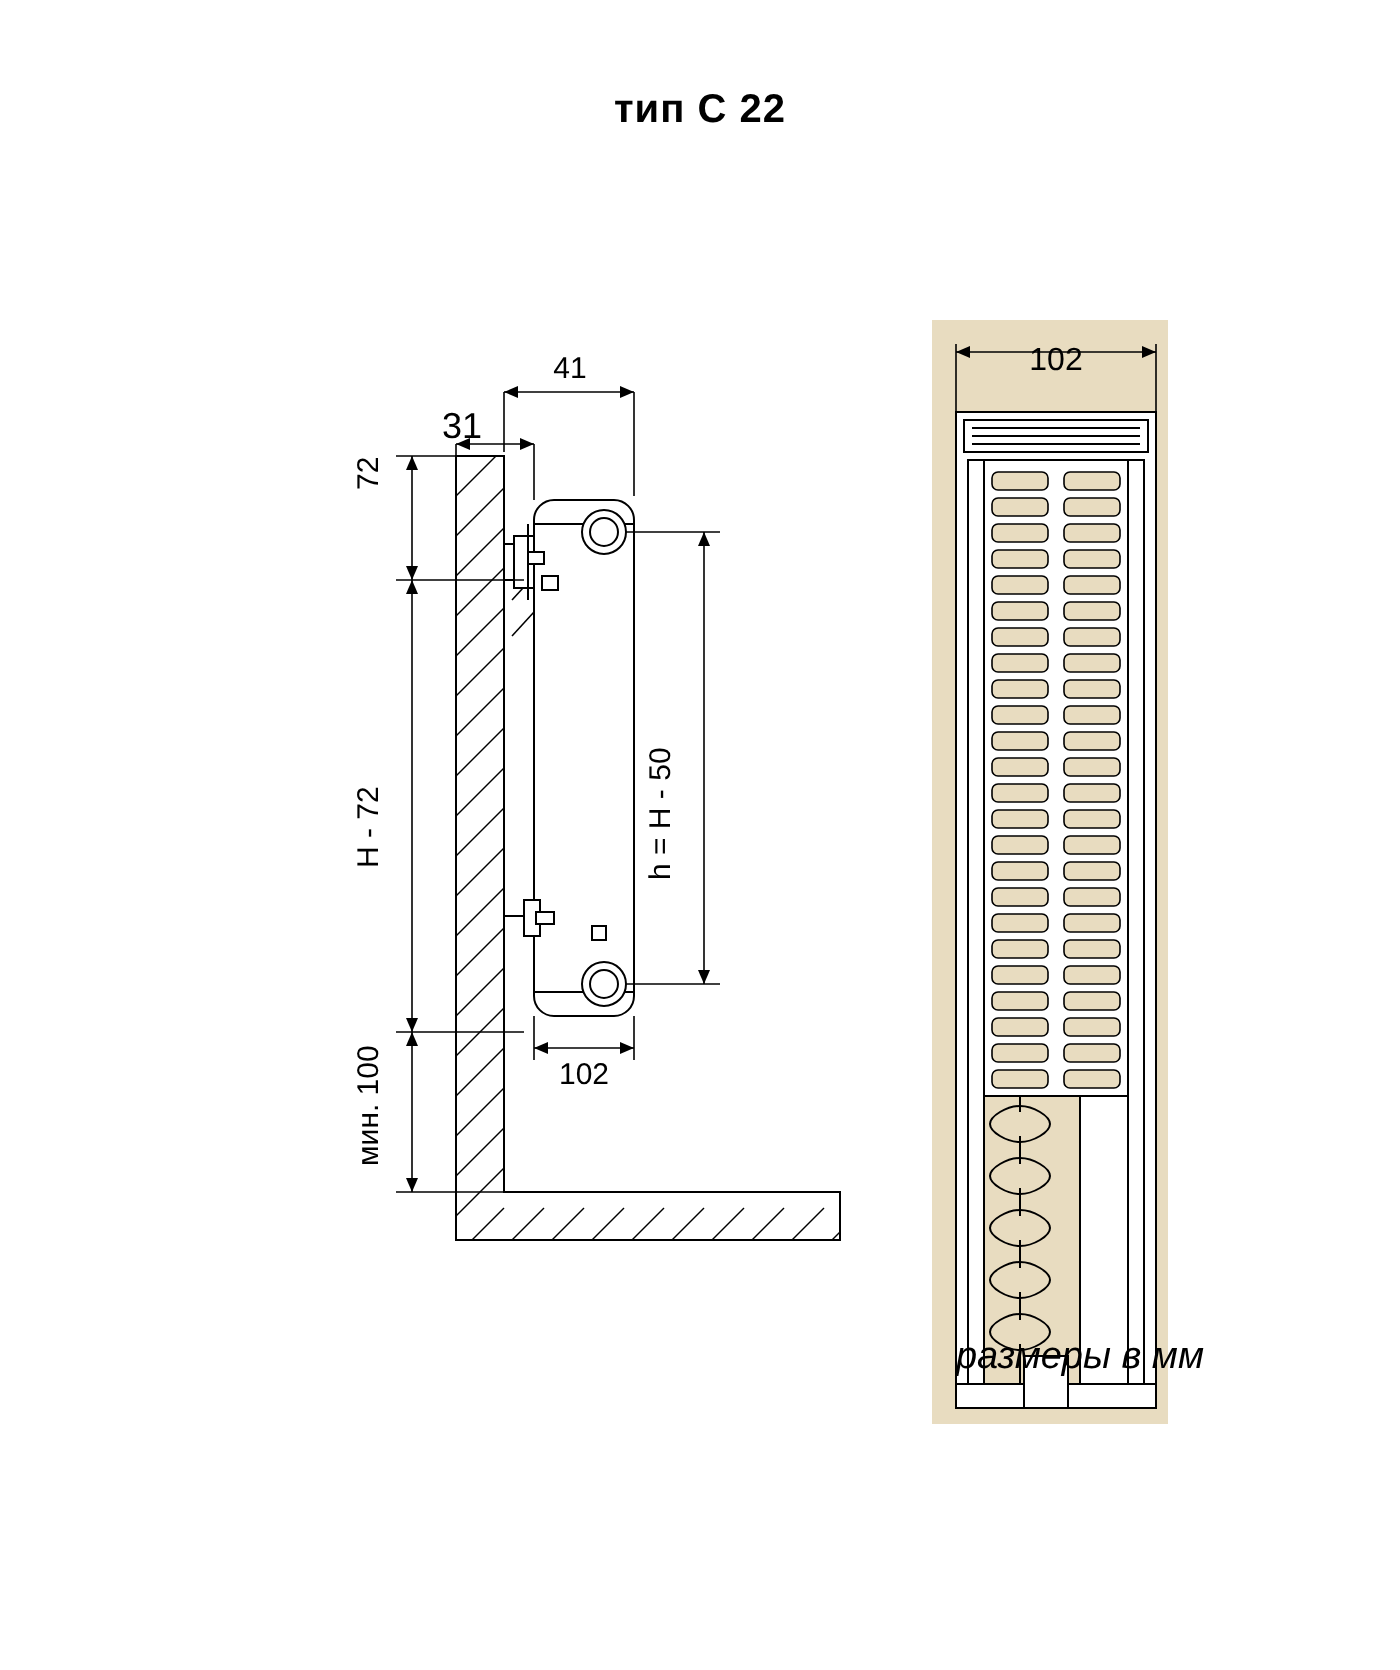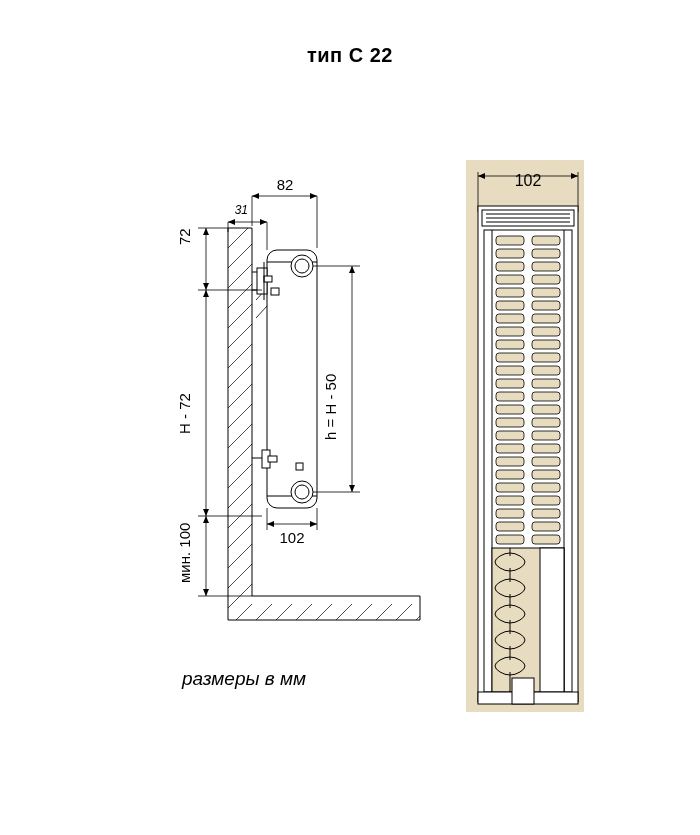--- a/index.html
+++ b/index.html
@@ -294,7 +294,7 @@
     </g>
   </svg>
 
-  <div style="position:absolute;left:268px;top:176px;width:34px;text-align:center;font-size:15px;">82</div>
+  <div style="position:absolute;left:268px;top:176px;width:34px;text-align:center;font-size:15px;">41</div>
 
   <div style="position:absolute;left:214px;top:203px;width:34px;text-align:right;font-size:12px;font-style:italic;">31</div>
 

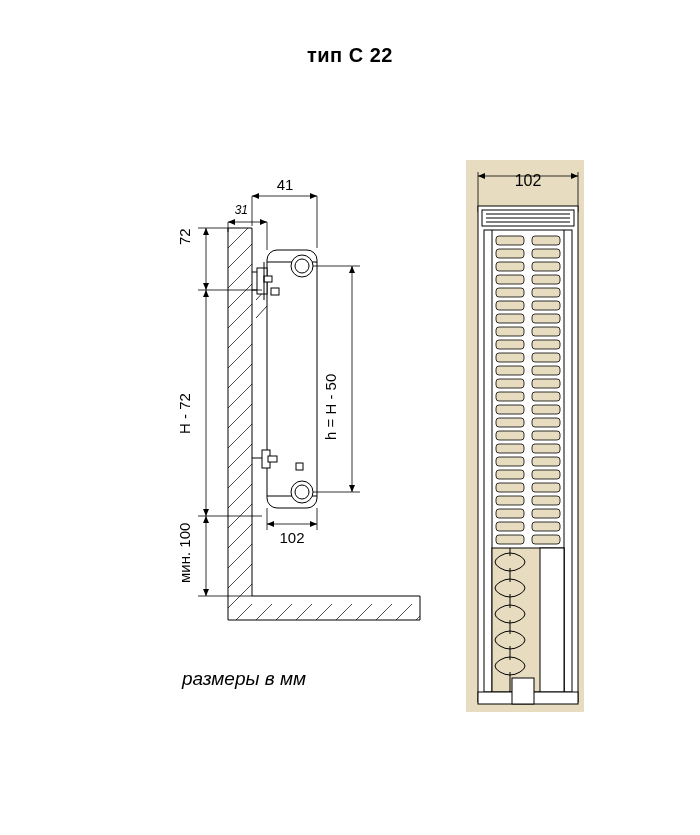--- a/index.html
+++ b/index.html
@@ -296,7 +296,7 @@
 
   <div style="position:absolute;left:268px;top:176px;width:34px;text-align:center;font-size:15px;">41</div>
 
-  <div style="position:absolute;left:214px;top:203px;width:34px;text-align:right;font-size:12px;font-style:italic;">31</div>
+  <div style="position:absolute;left:214px;top:203px;width:34px;text-align:center;font-size:18px;">31</div>
 
   <div style="position:absolute;left:176px;top:245px;font-size:15px;transform:rotate(-90deg);transform-origin:left top;white-space:nowrap;">72</div>
 

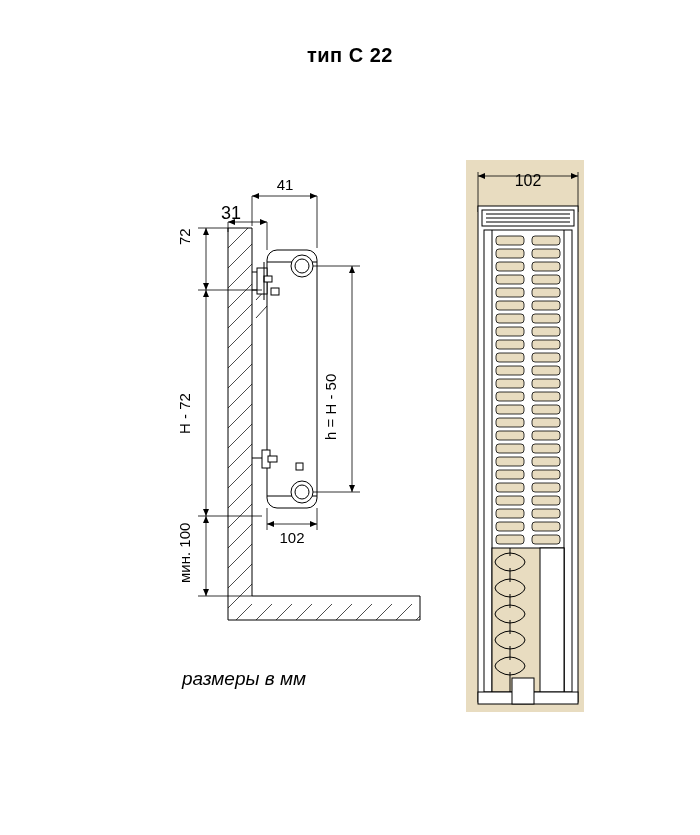--- a/index.html
+++ b/index.html
@@ -36,6 +36,7 @@
     position: absolute;
     left: 182px; top: 668px;
     width: 420px;
+    text-align: right;
   }
   #legend .l-units {
     font-size: 19px;

